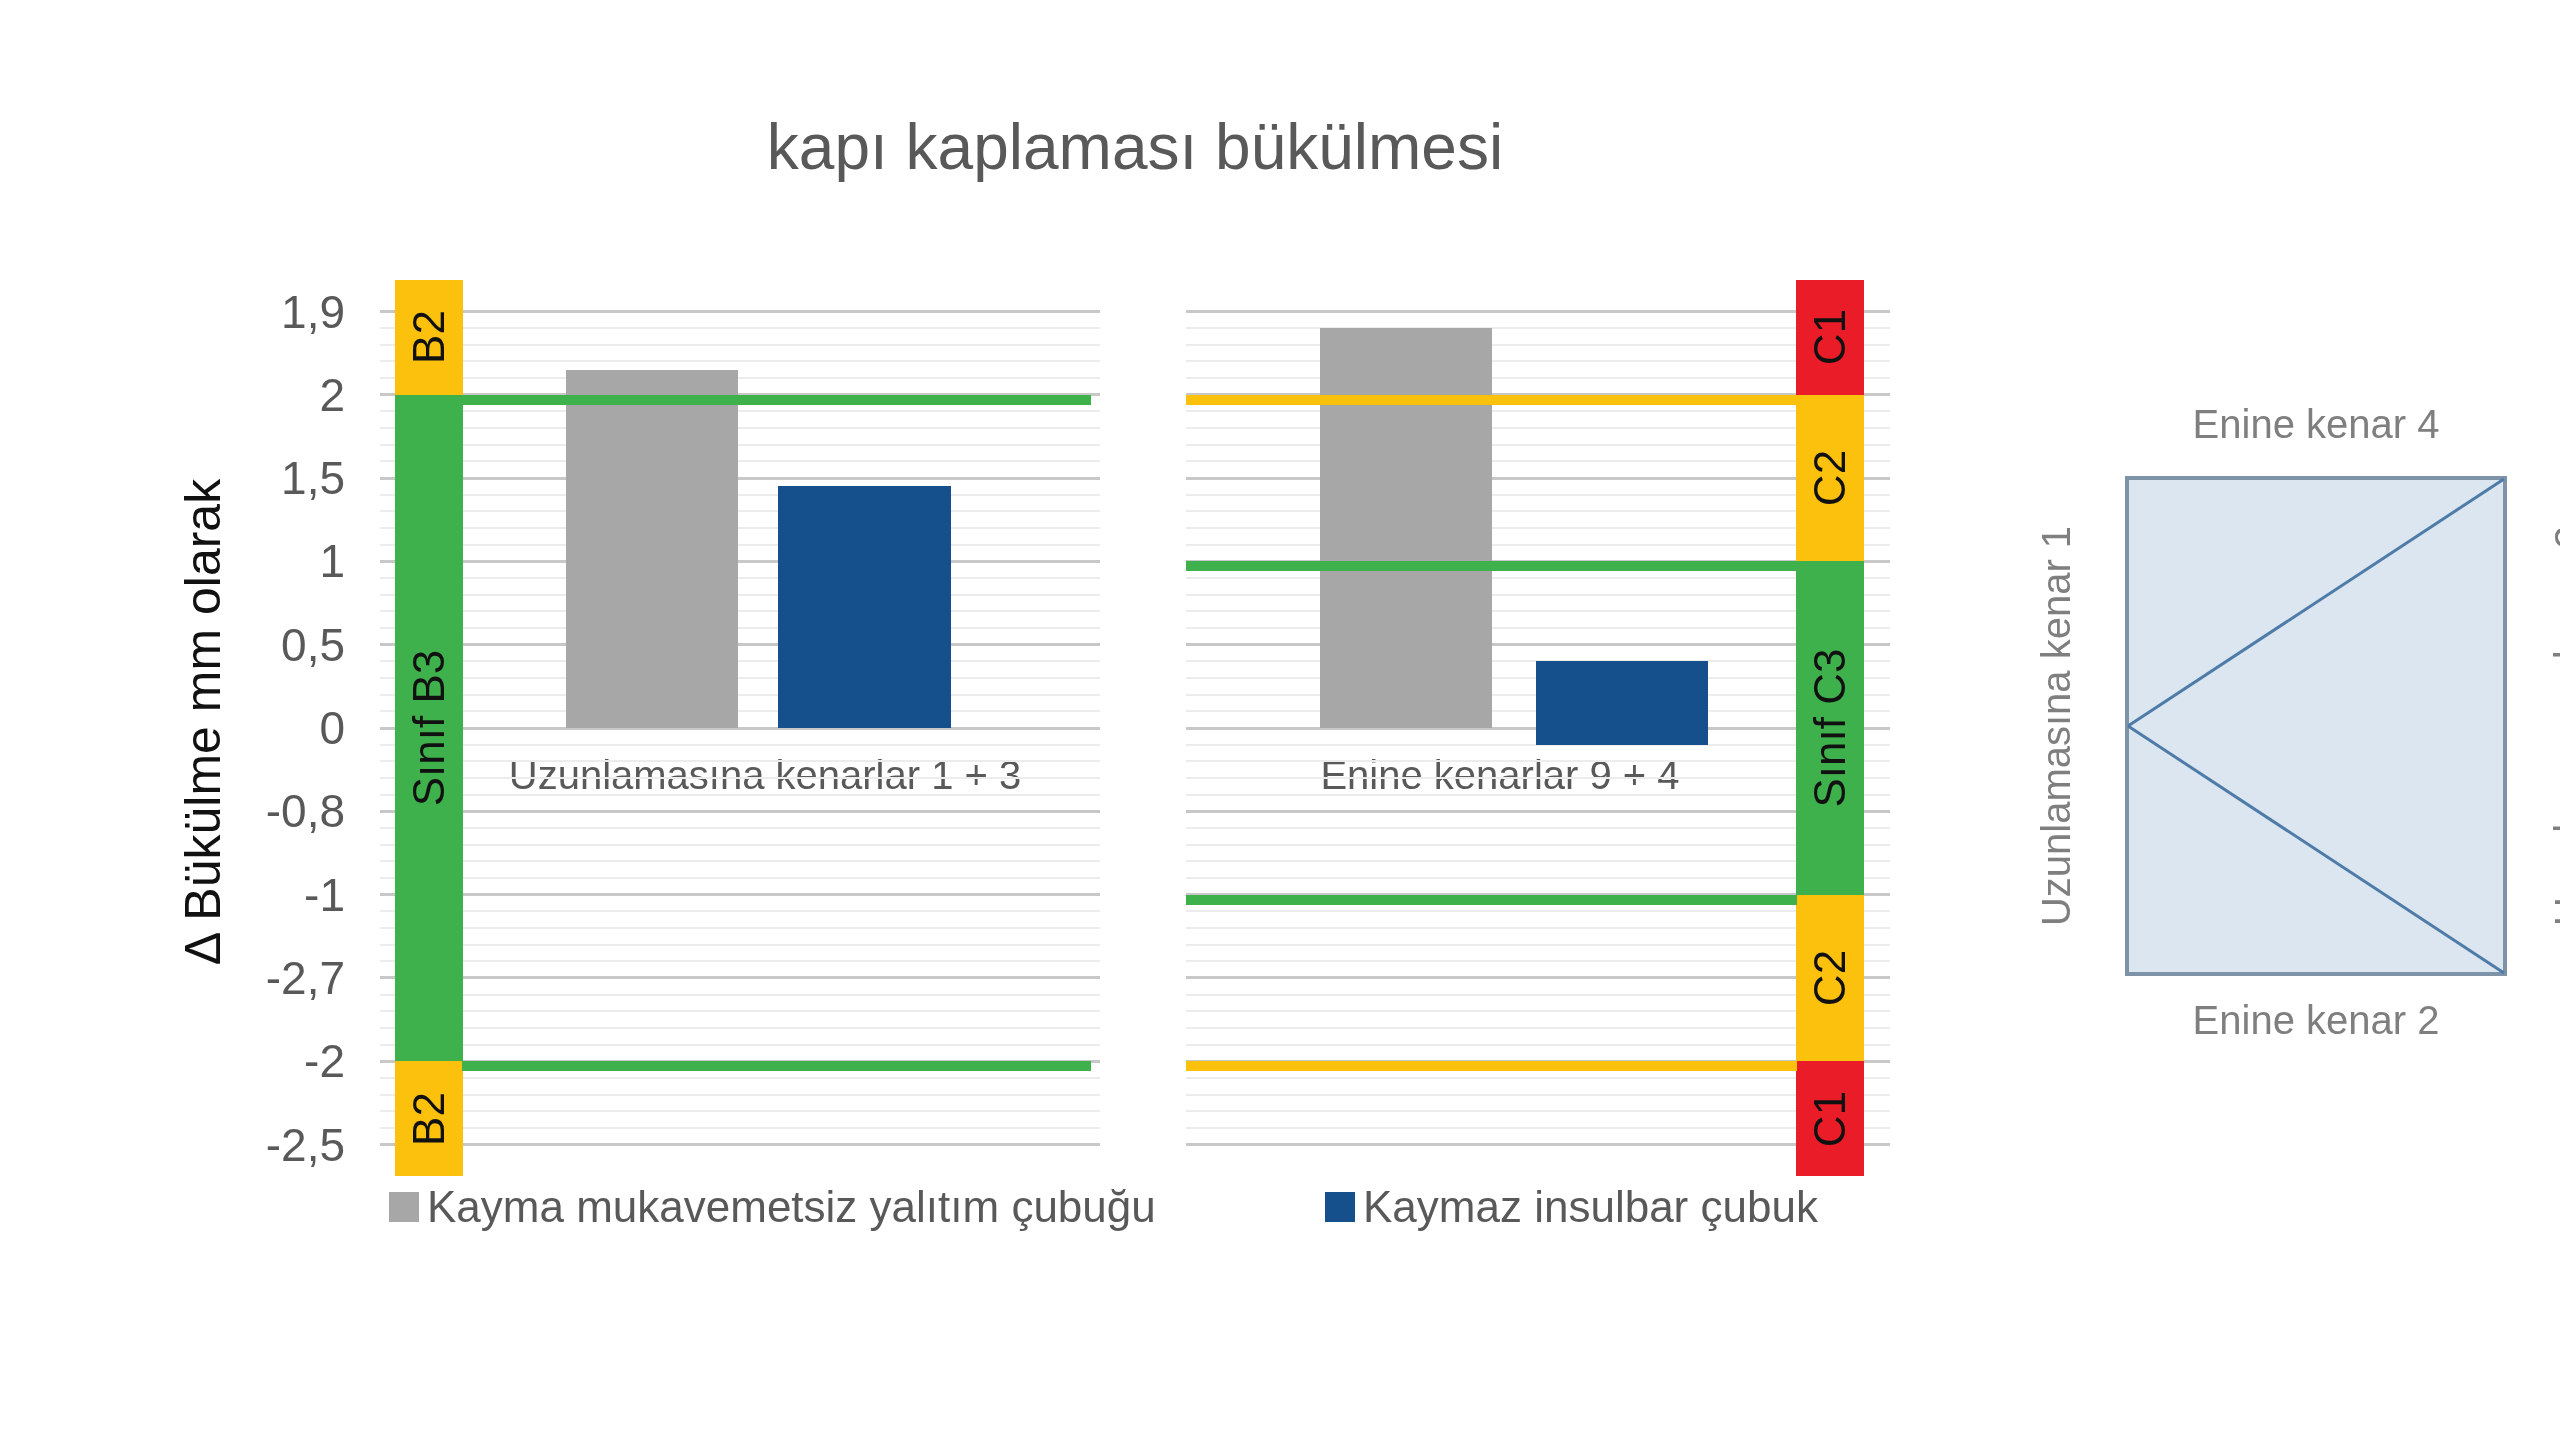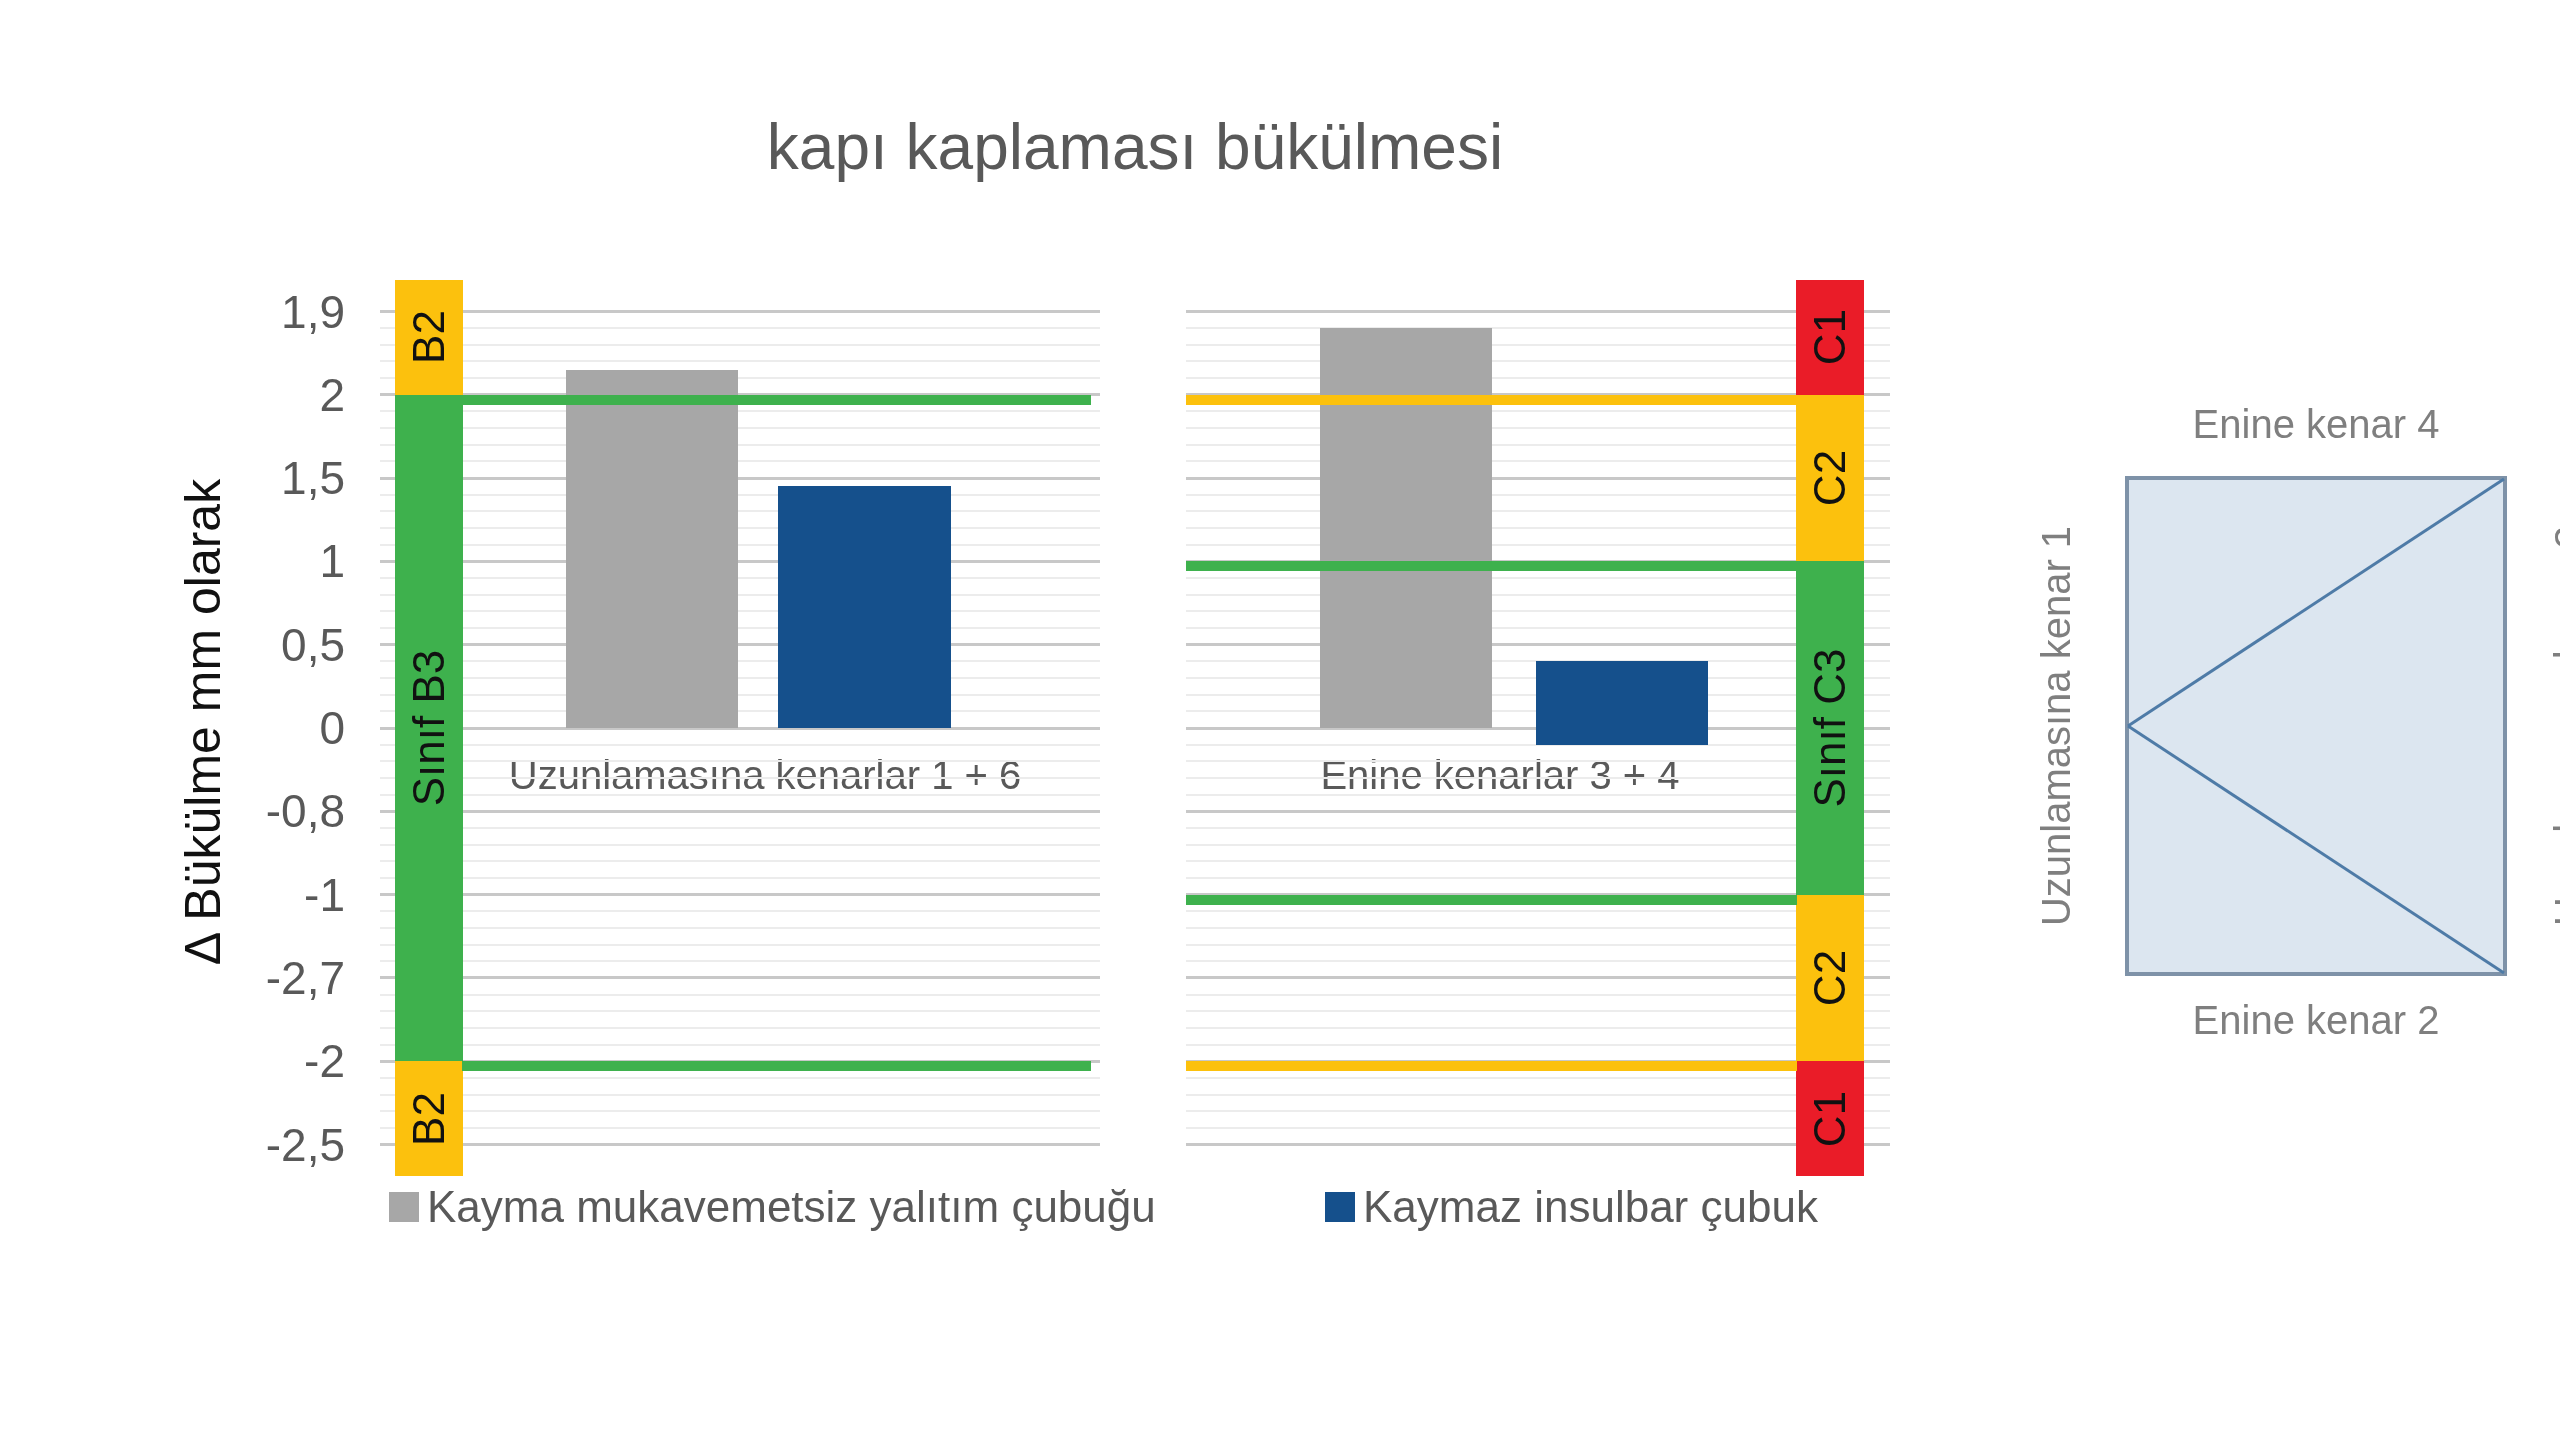--- a/index.html
+++ b/index.html
@@ -190,7 +190,7 @@
       <div class="limit-line" style="left: 1186px; width: 611px; top: 1061.2px; background: rgb(252, 193, 13); z-index: 4;"></div>
     </div>
 
-  <div class="cat-label" id="cat-left" style="left:415px;">Uzunlamasına kenarlar 1 + 6</div>
+  <div class="cat-label" id="cat-left" style="left:415px;">Uzunlamasına kenarlar 1 + 3</div>
   <div class="cat-label" id="cat-right" style="left:1150px;">Enine kenarlar 3 + 4</div>
 
   <div id="legend">

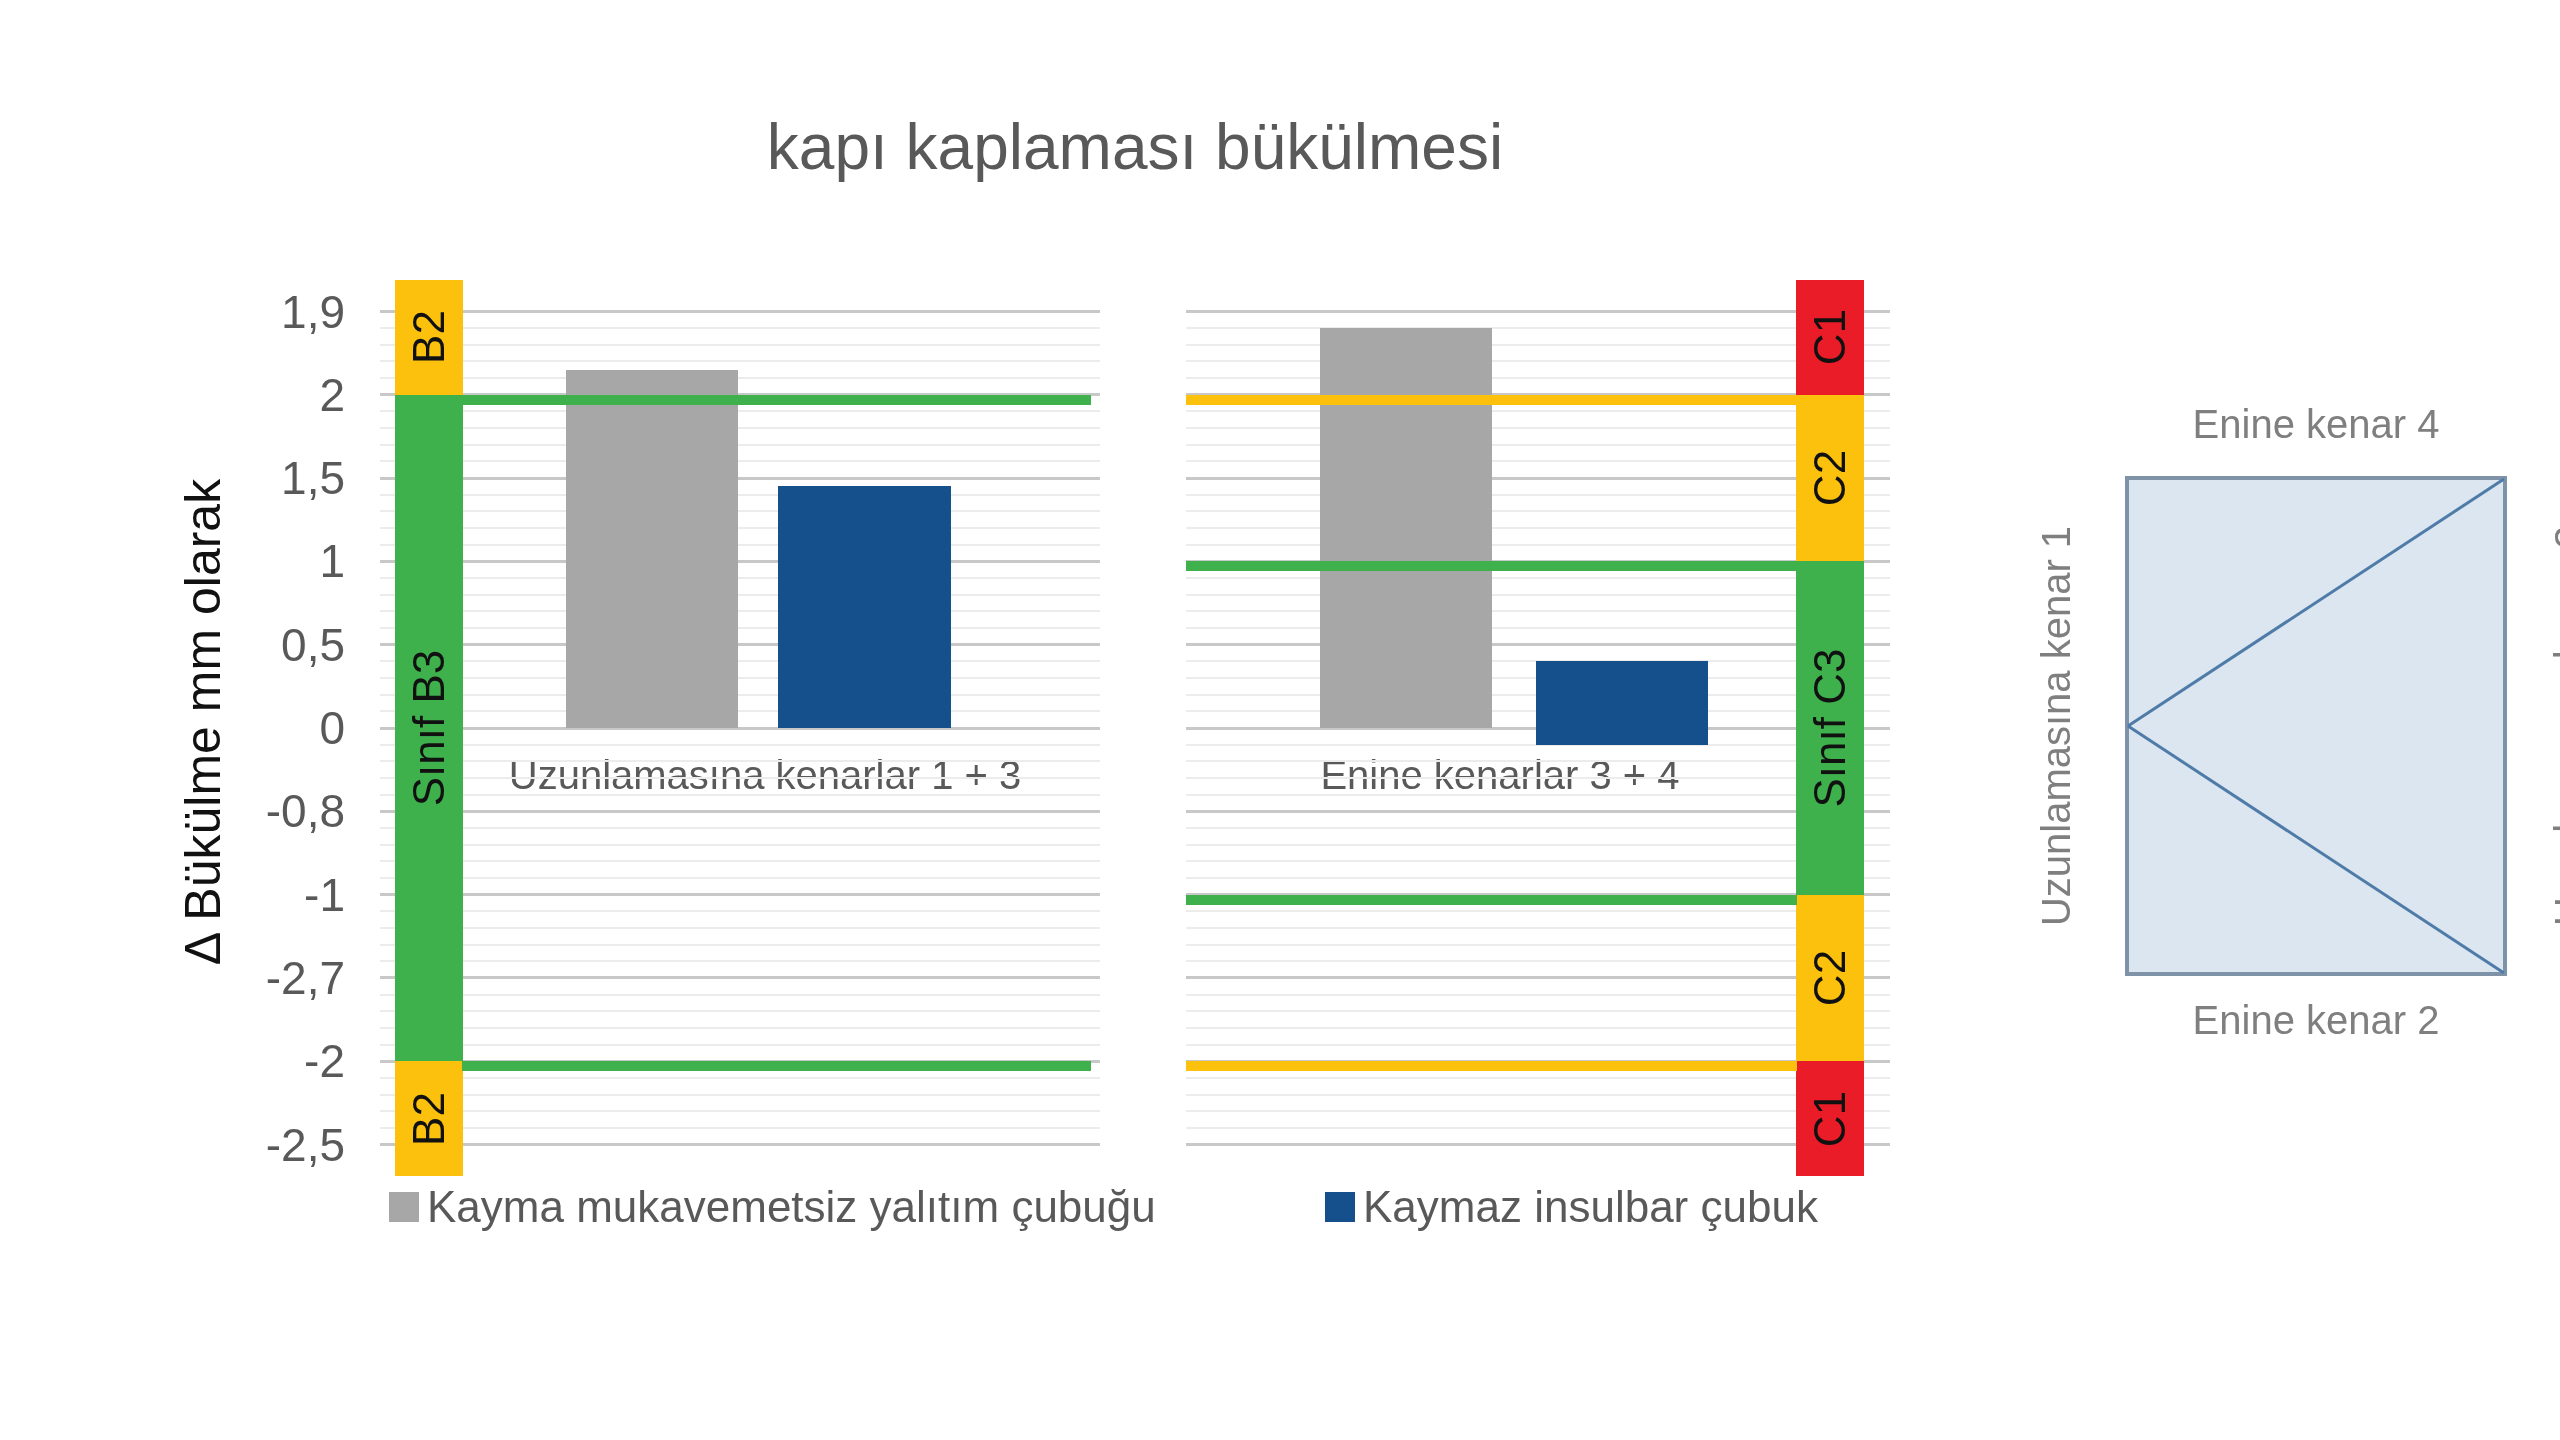--- a/index.html
+++ b/index.html
@@ -191,7 +191,7 @@
     </div>
 
   <div class="cat-label" id="cat-left" style="left:415px;">Uzunlamasına kenarlar 1 + 3</div>
-  <div class="cat-label" id="cat-right" style="left:1150px;">Enine kenarlar 3 + 4</div>
+  <div class="cat-label" id="cat-right" style="left:1150px;">Enine kenarlar 9 + 4</div>
 
   <div id="legend">
       <div class="legend-item" style="left: 389px;">

